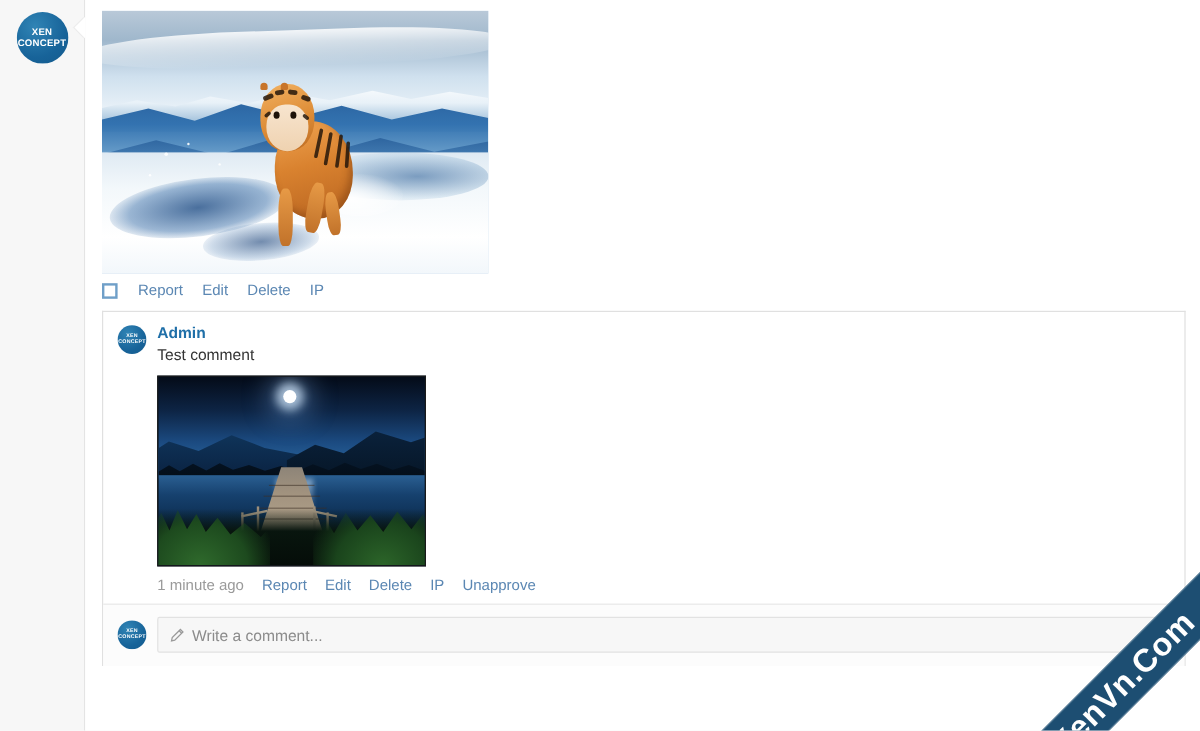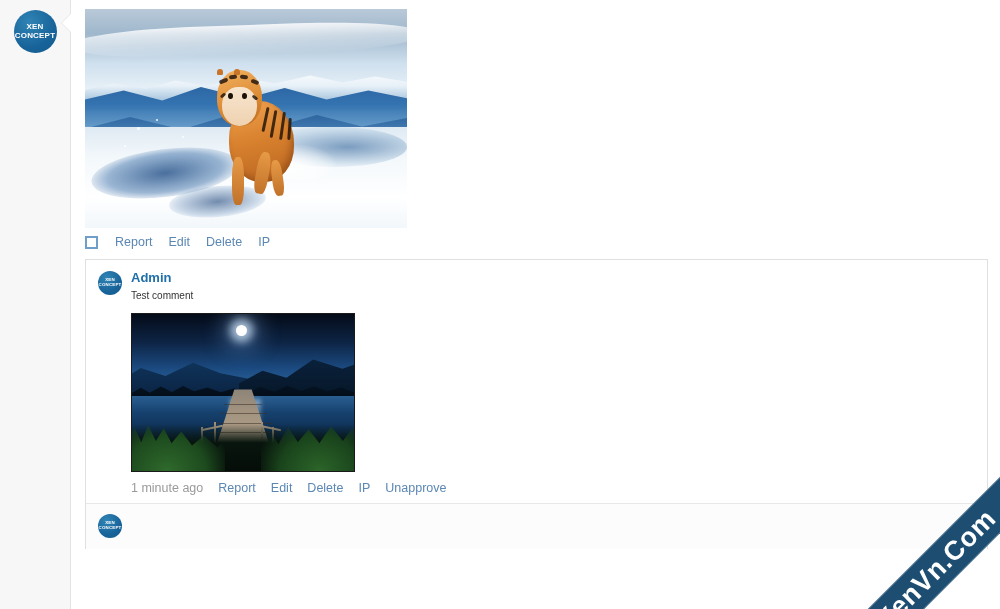--- a/index.html
+++ b/index.html
@@ -328,7 +328,7 @@
     line-height: 16px;
   }
   .c-text {
-    font-size: 10px;
+    font-size: 13px;
     color: #343434;
     line-height: 18px;
     margin-top: 1px;

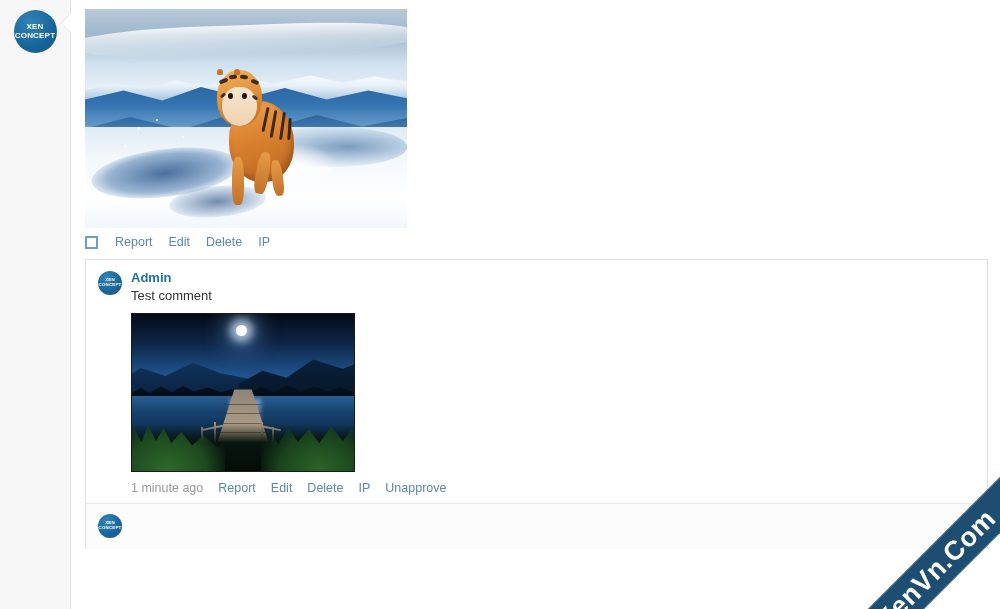--- a/index.html
+++ b/index.html
@@ -523,6 +523,15 @@
               <span class="a2">CONCEPT</span>
             </div>
           </div>
+          <div class="comment-input">
+            <span class="pencil-icon">
+              <svg viewBox="0 0 16 16" width="13" height="13" fill="none" stroke="currentColor" stroke-width="1.3">
+                <path d="M11.5 1.9l2.6 2.6-8.4 8.4-3.3.7.7-3.3z"></path>
+                <path d="M10.2 3.2l2.6 2.6"></path>
+              </svg>
+            </span>
+            <span>Write a comment...</span>
+          </div>
         </div>
 
       </div>

